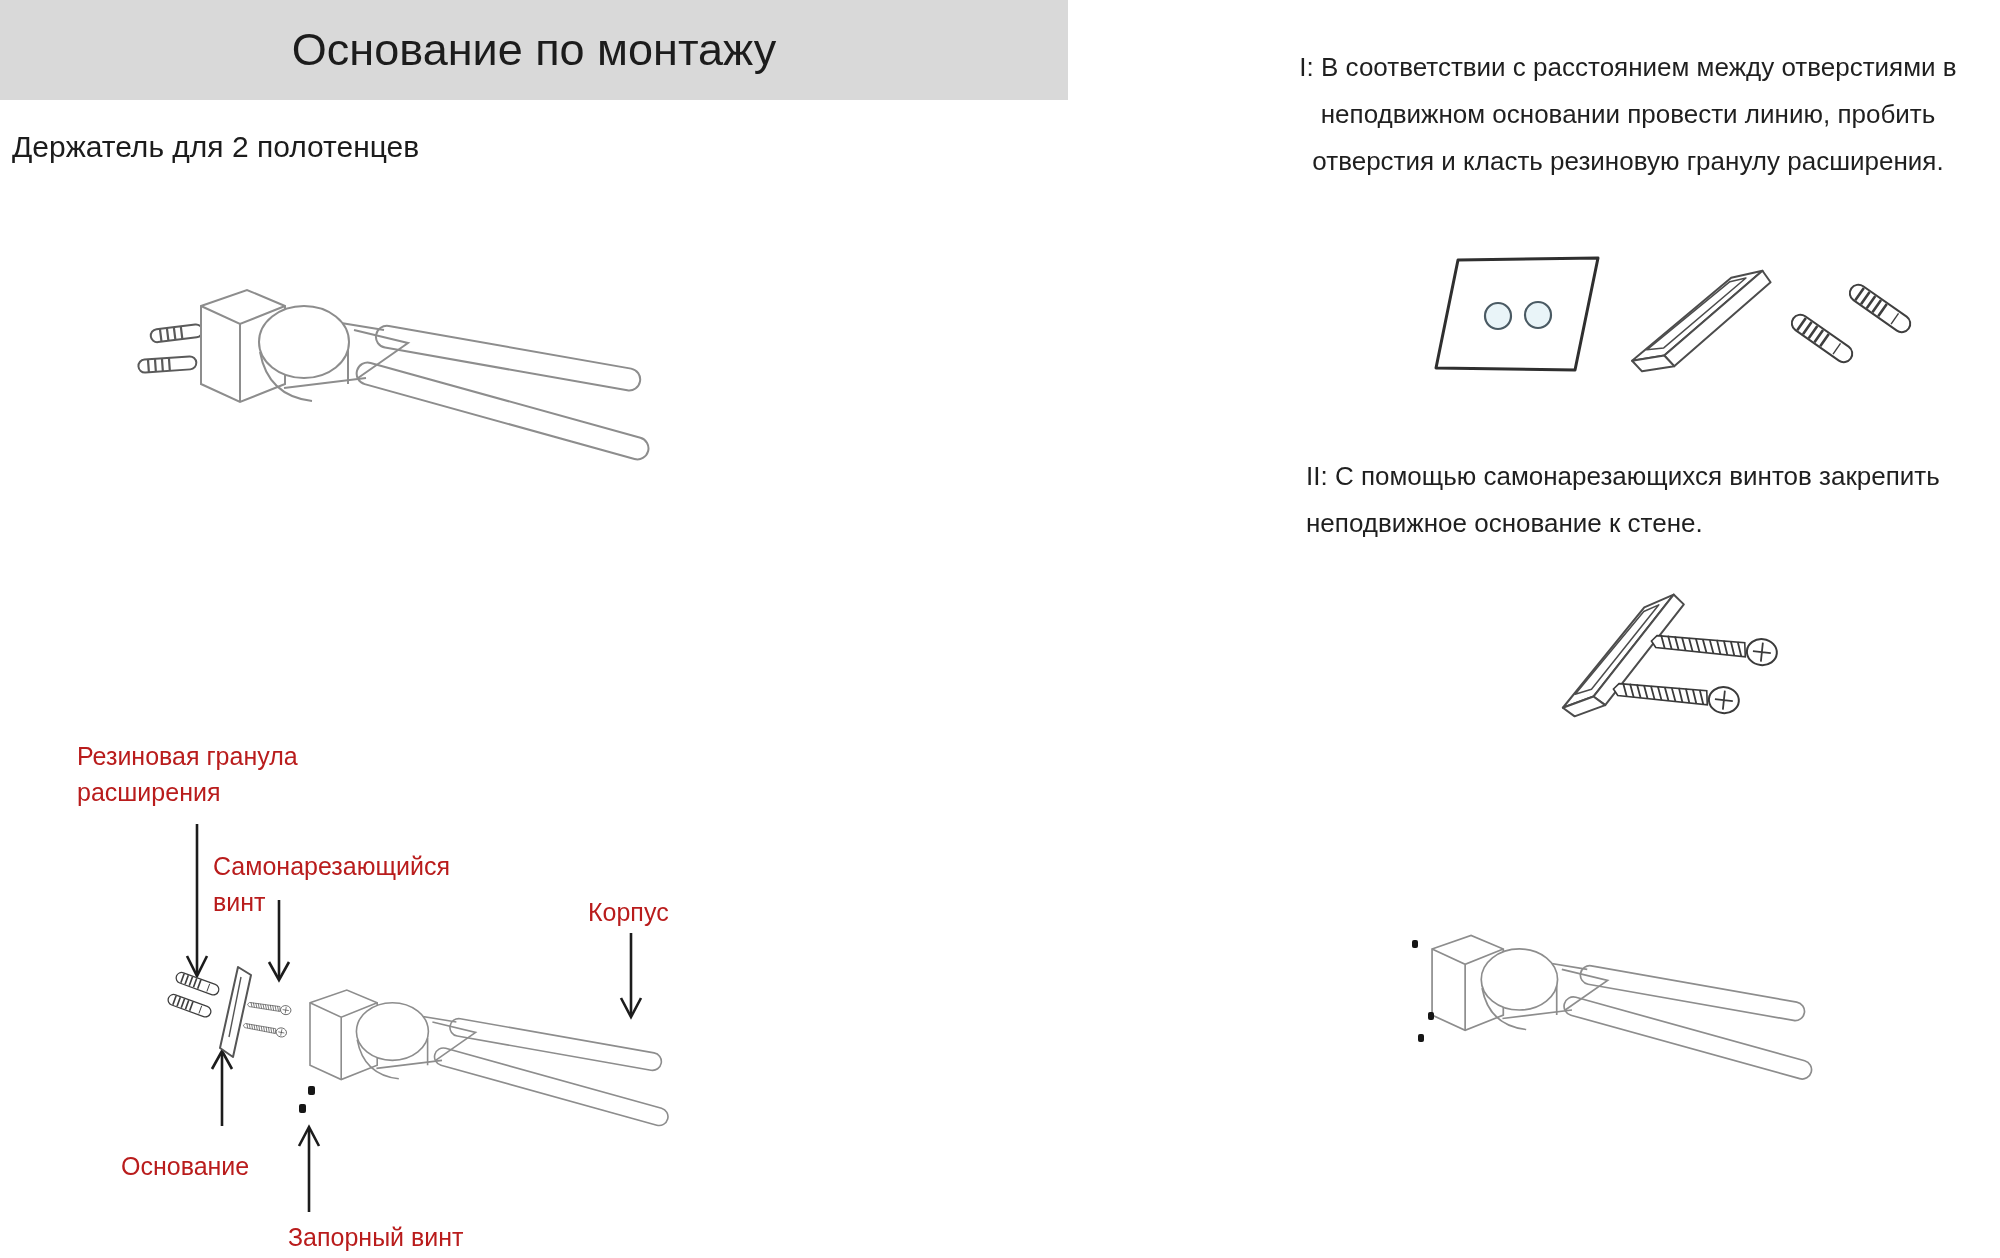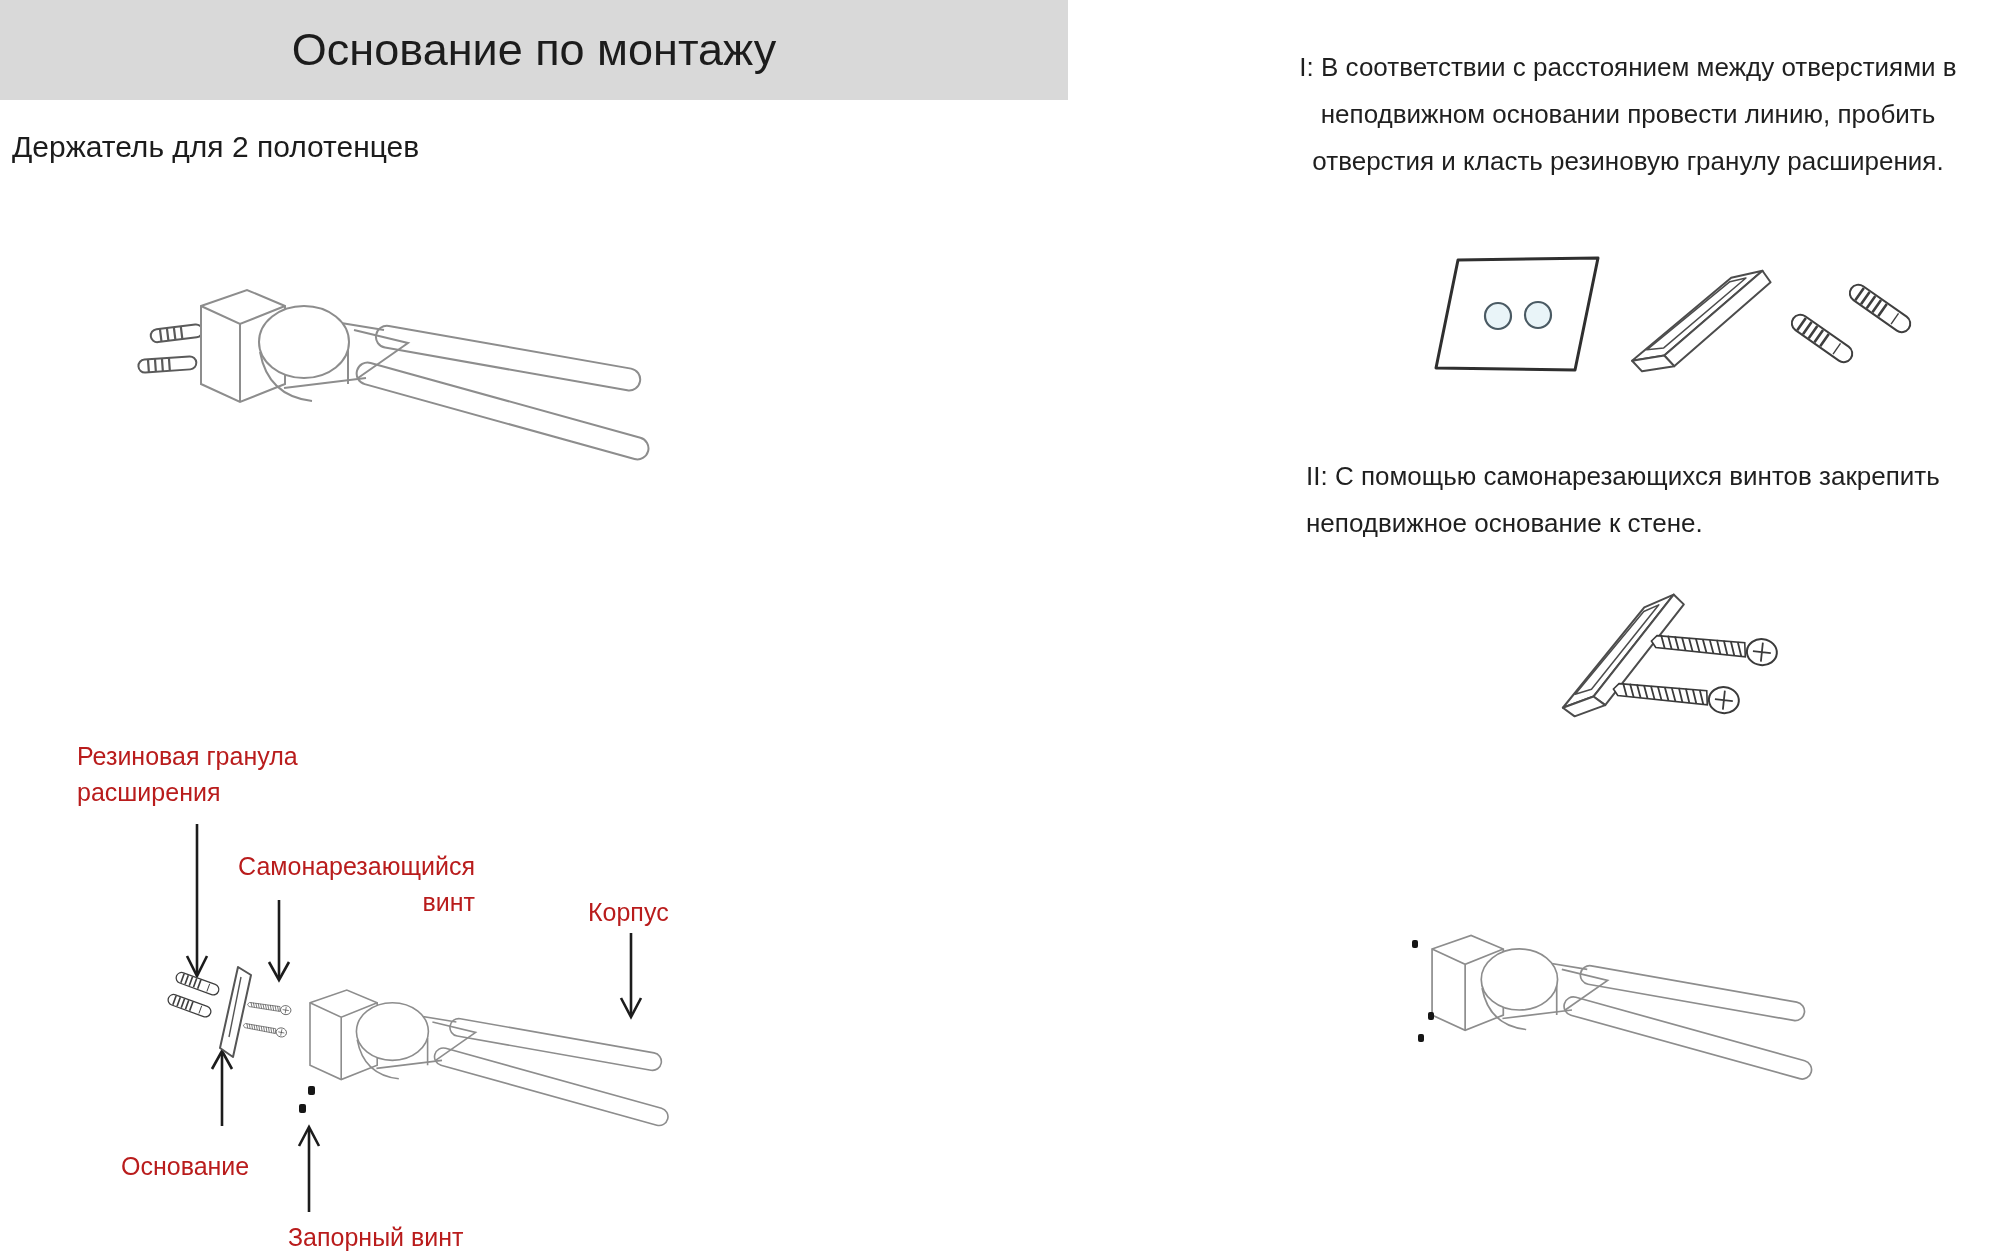--- a/index.html
+++ b/index.html
@@ -19,7 +19,7 @@
   .step-3{left:1318px;top:826px;width:680px;text-align:left;}
   .part-label{font-size:25px;line-height:36px;color:#b91c1c;}
   .lbl-rubber{left:77px;top:738px;text-align:left;}
-  .lbl-selftap{left:213px;top:848px;width:262px;text-align:right;}
+  .lbl-selftap{left:213px;top:848px;width:262px;text-align:left;}
   .lbl-korpus{left:588px;top:894px;}
   .lbl-osnovanie{left:121px;top:1148px;}
   .lbl-zaporny{left:288px;top:1219px;}

